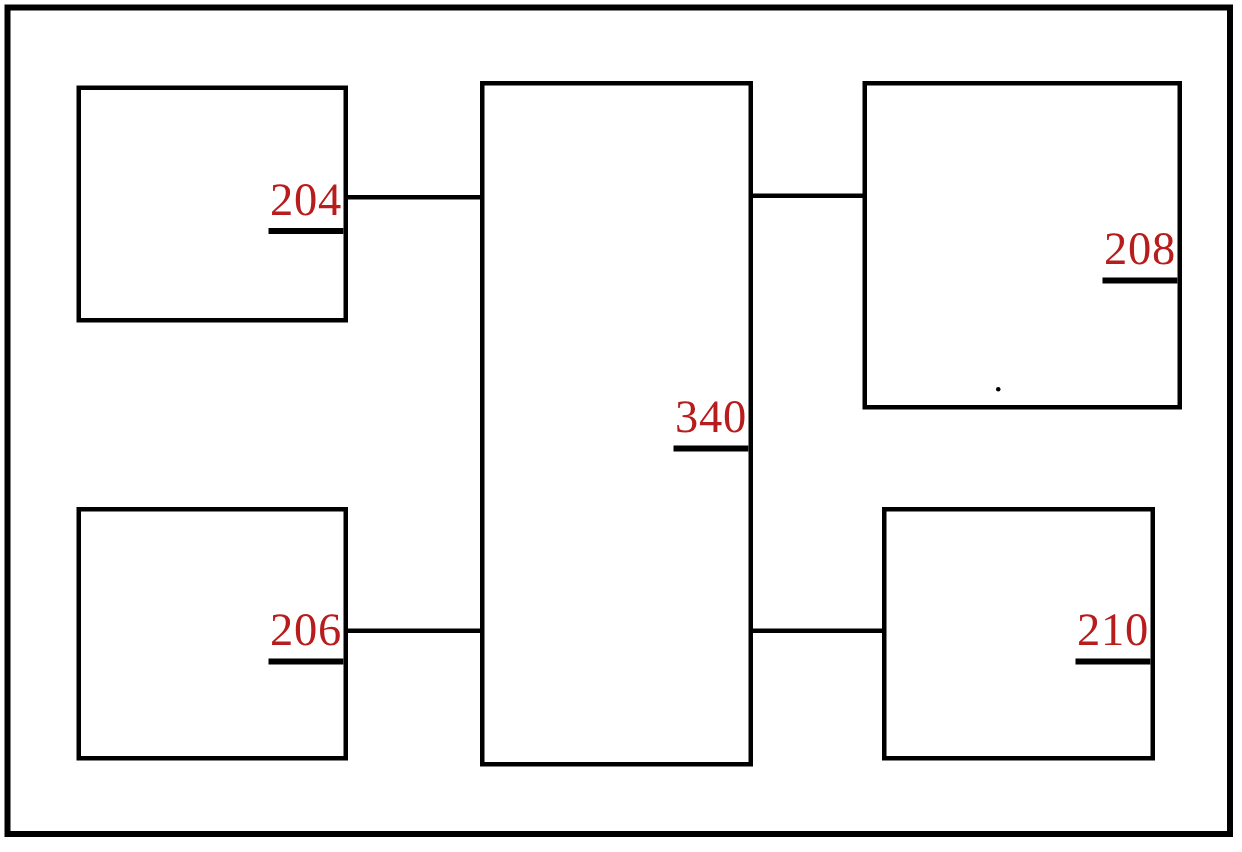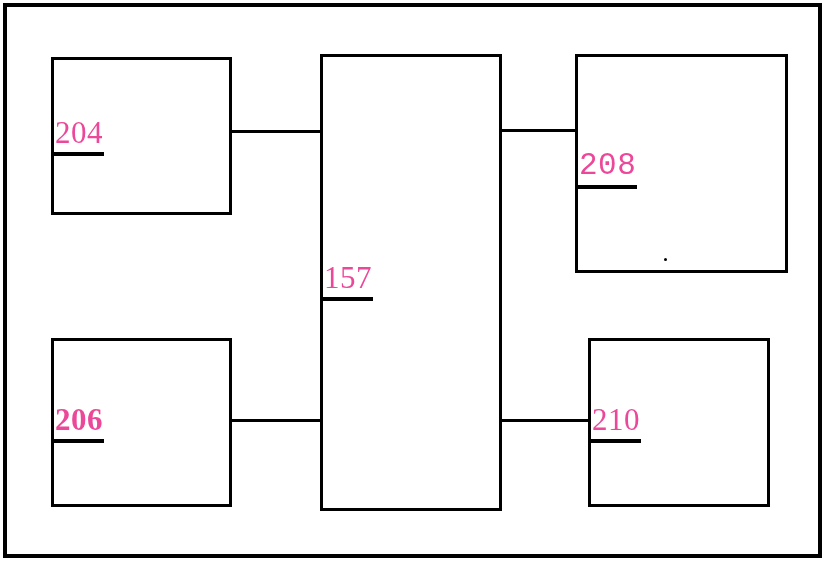--- a/index.html
+++ b/index.html
@@ -34,11 +34,11 @@
     position: absolute;
     left: 0;
     right: 0;
-    text-align: left;
+    text-align: right;
     font-family: "Liberation Serif", serif;
     font-size: 31px;
     line-height: 1;
-    color: #ec4899;
+    color: #b91c1c;
     letter-spacing: 0.5px;
     white-space: nowrap;
   }

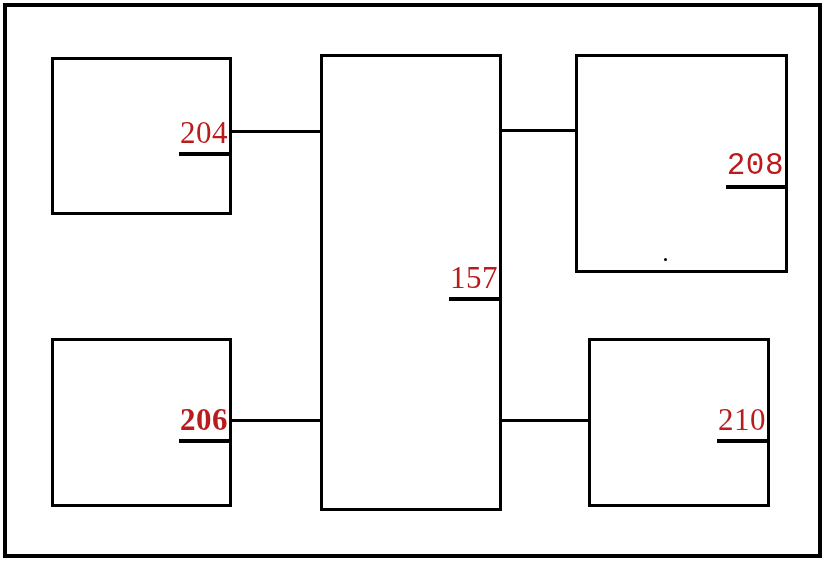--- a/index.html
+++ b/index.html
@@ -77,7 +77,7 @@
   </div>
 
   <div class="block" style="left: 575px; top: 54px; width: 213px; height: 219px;">
-    <div class="block-label" style="top: 93px; font-family: Liberation Mono, monospace;">
+    <div class="block-label" style="top: 93px;">
       <span class="label-text">208</span>
     </div>
   </div>

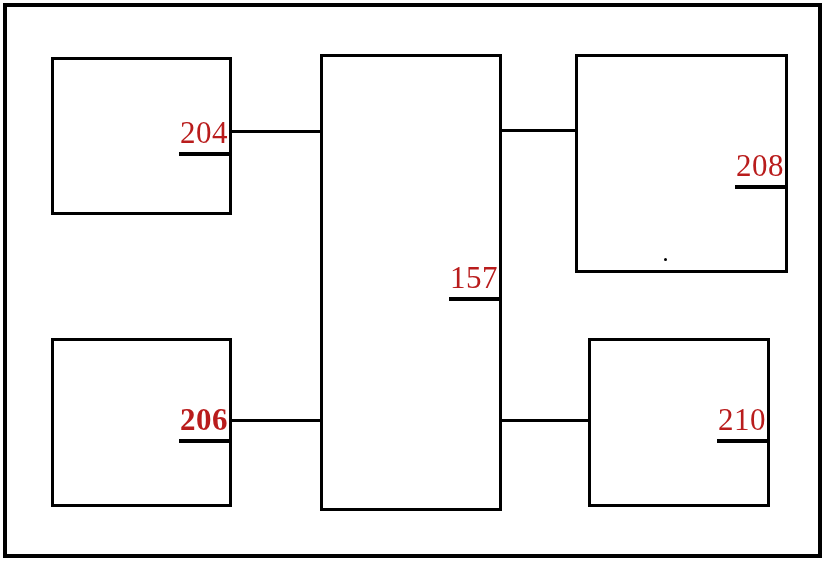--- a/index.html
+++ b/index.html
@@ -72,7 +72,7 @@
 
   <div class="block" style="left: 320px; top: 54px; width: 182px; height: 457px;">
     <div class="block-label" style="top: 205px;">
-      <span class="label-text">157</span>
+      <span class="label-text">340</span>
     </div>
   </div>
 

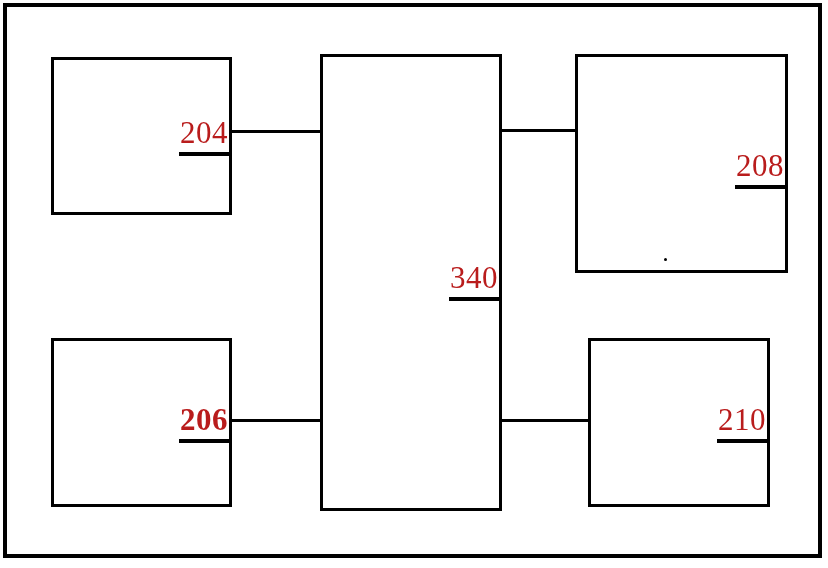--- a/index.html
+++ b/index.html
@@ -83,7 +83,7 @@
   </div>
 
   <div class="block" style="left: 51px; top: 338px; width: 181px; height: 169px;">
-    <div class="block-label" style="top: 63px; font-weight: bold;">
+    <div class="block-label" style="top: 63px;">
       <span class="label-text">206</span>
     </div>
   </div>

